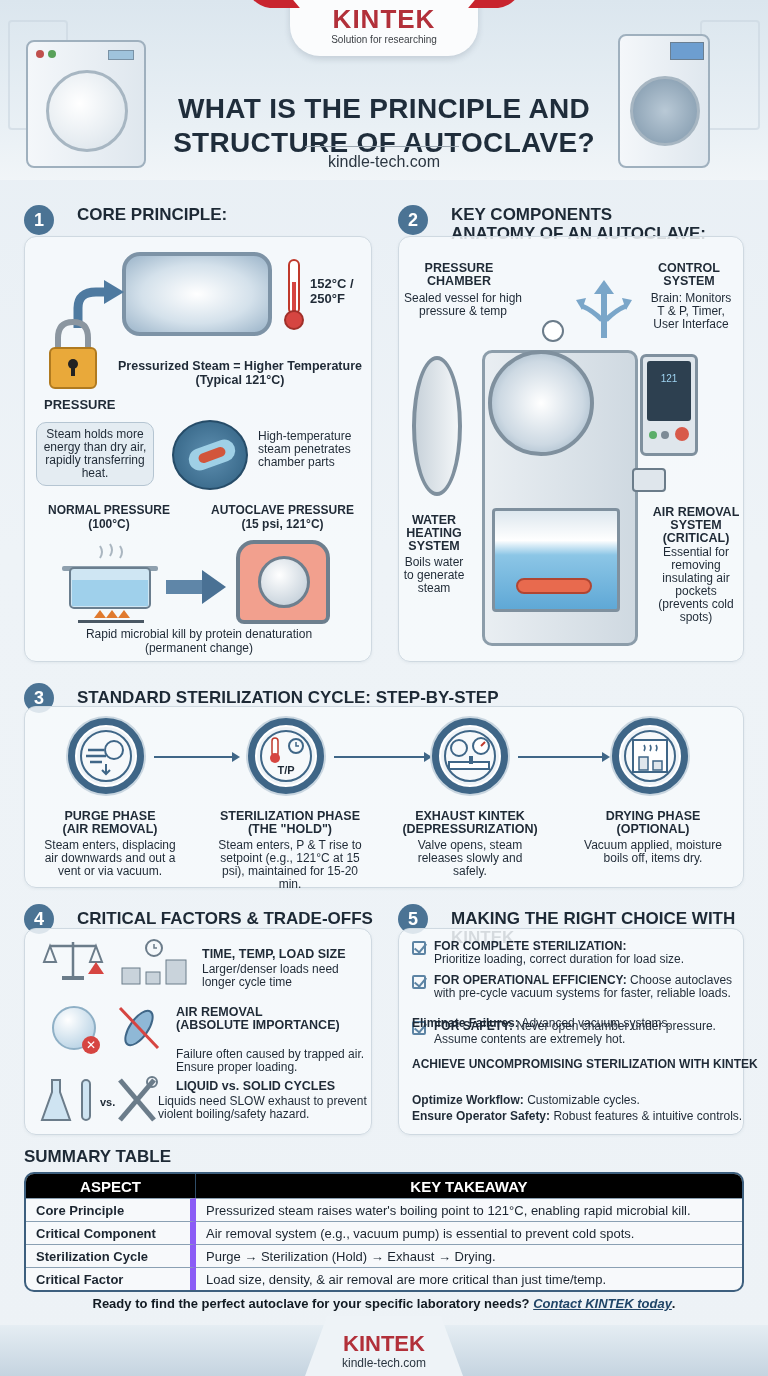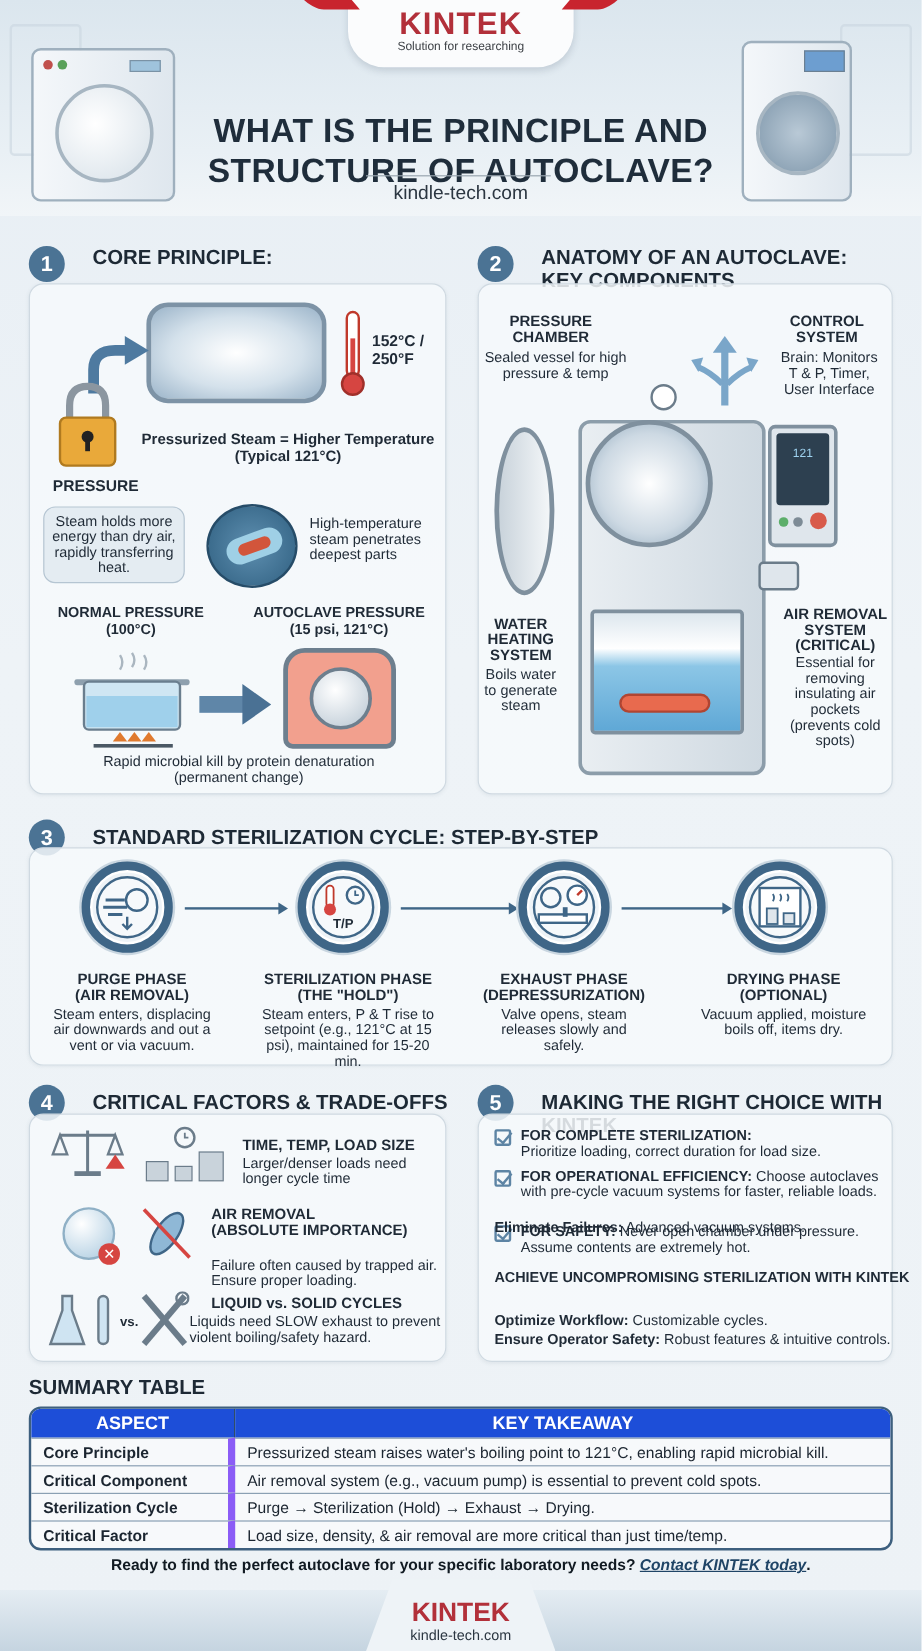--- a/index.html
+++ b/index.html
@@ -186,8 +186,8 @@
 <div class="sec-head" style="left:398px;top:205px;">
   <div class="badge">2</div>
   <div class="sec-title">
+    <div>KEY COMPONENTS</div>
     <div>ANATOMY OF AN AUTOCLAVE:</div>
-    <div>KEY COMPONENTS</div>
   </div>
 </div>
 <div class="panel" style="left:398px;top:236px;width:346px;height:426px;"></div>

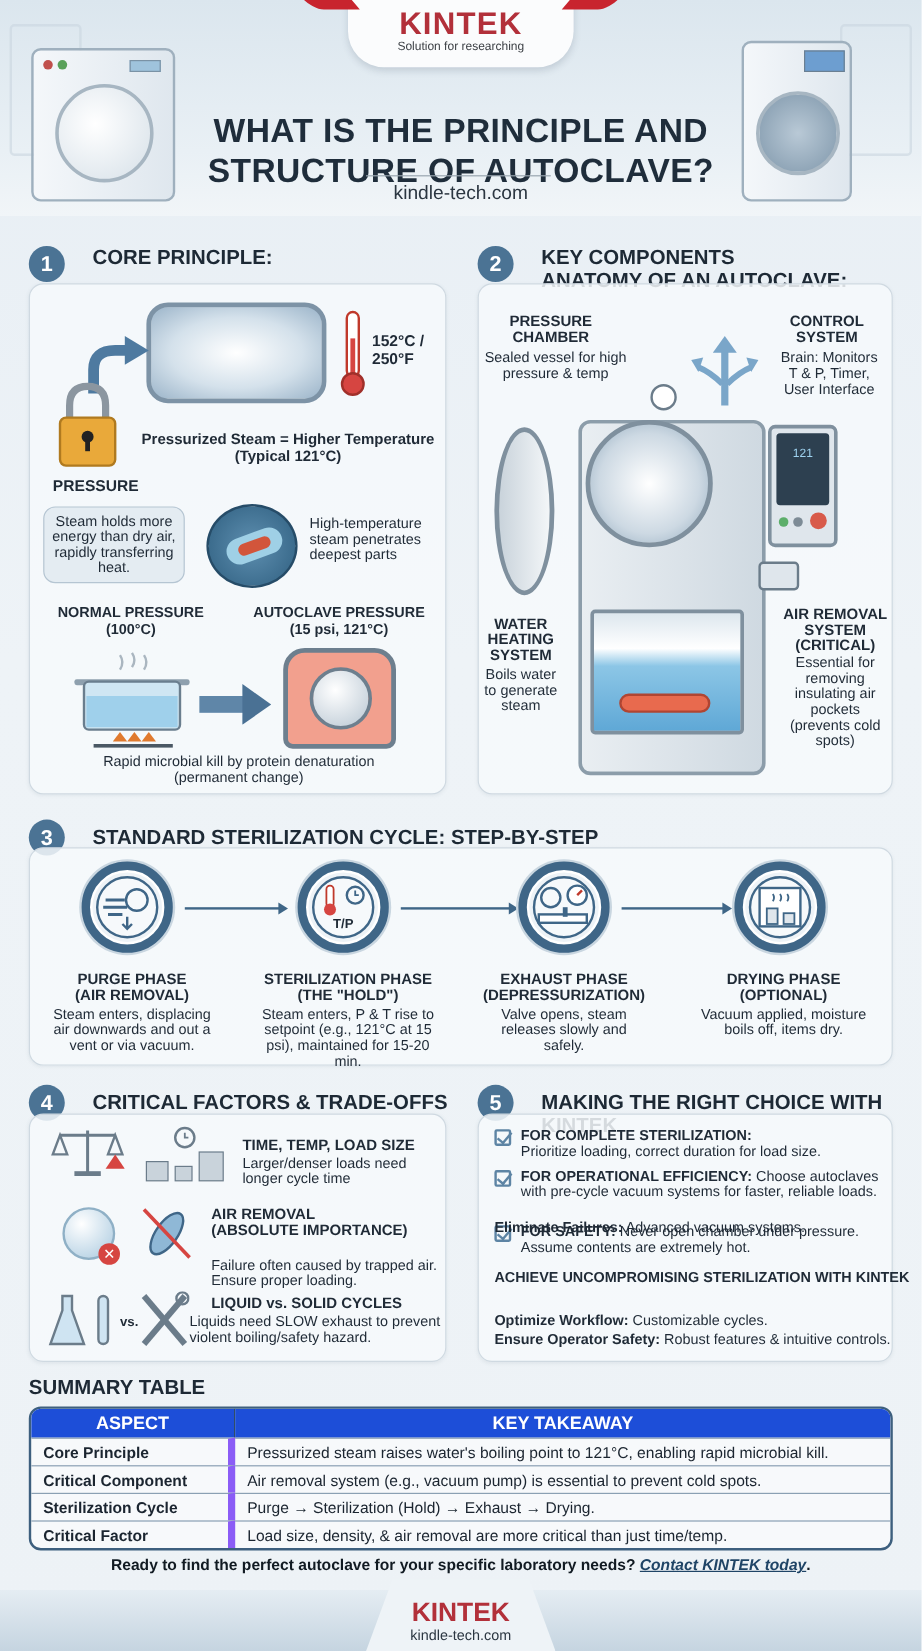--- a/index.html
+++ b/index.html
@@ -157,7 +157,7 @@
       <div style="position:absolute;left:10px;top:6px;width:28px;height:10px;border-radius:6px;background:#d2553b;"></div>
     </div>
 </div>
-<div class="t" style="left:258px;top:430px;width:110px;">High-temperature steam penetrates deepest parts</div>
+<div class="t" style="left:258px;top:430px;width:110px;">High-temperature steam penetrates chamber parts</div>
 
 <div class="t b tc" style="left:34px;top:504px;width:150px;">NORMAL PRESSURE</div>
 <div class="t b tc" style="left:34px;top:518px;width:150px;">(100°C)</div>

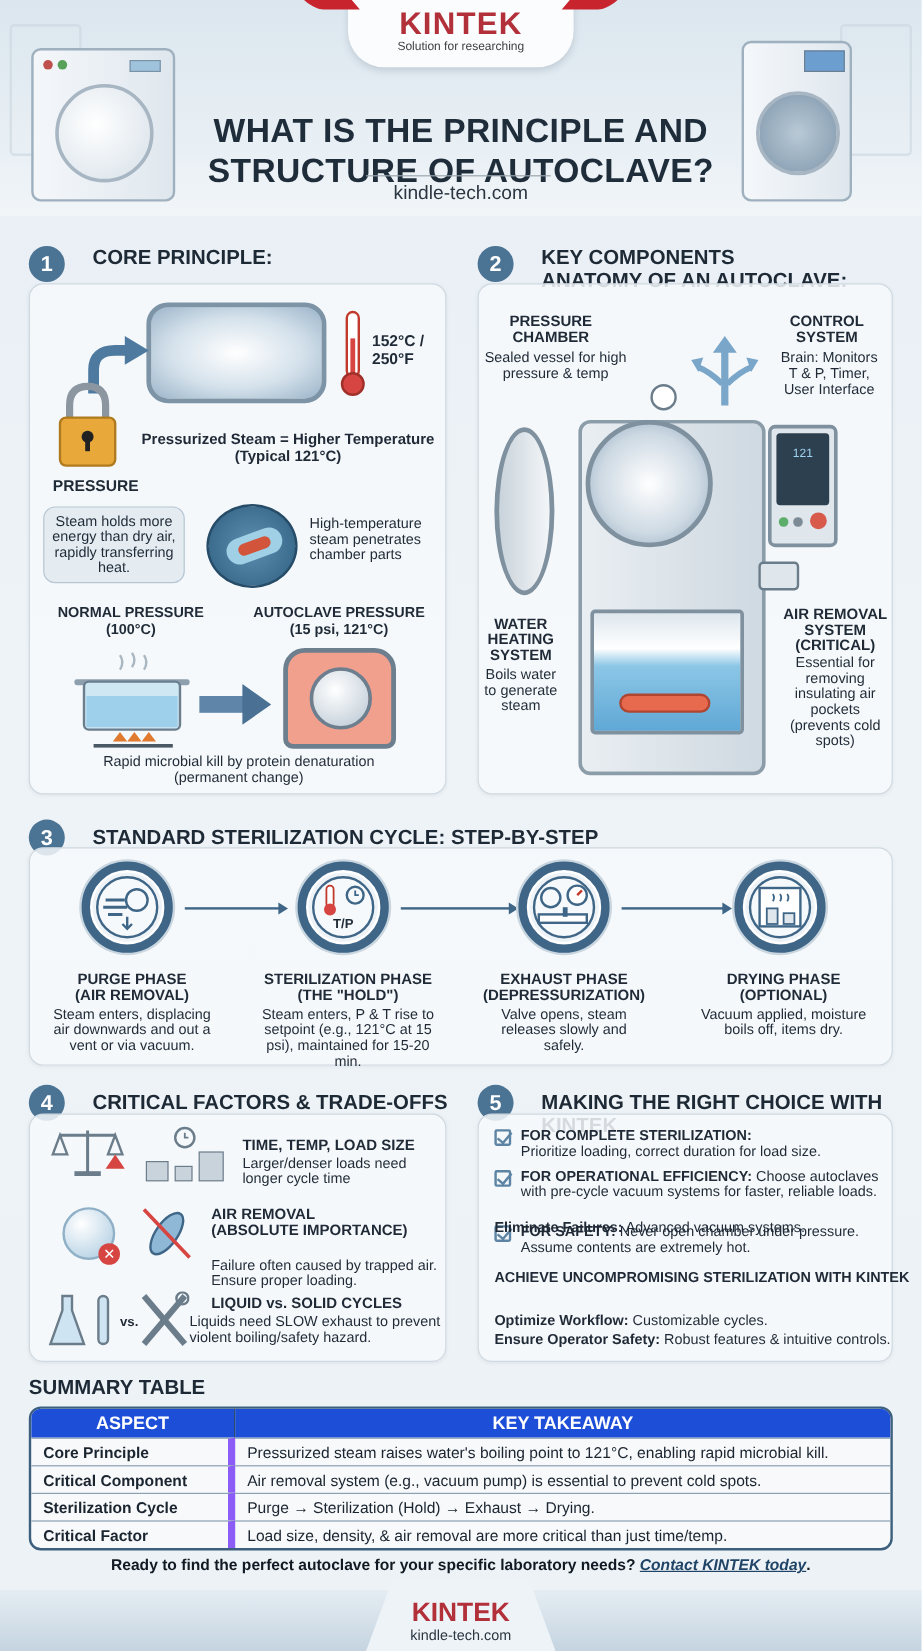--- a/index.html
+++ b/index.html
@@ -279,7 +279,7 @@
 <div class="t tc" style="left:40px;top:839px;width:140px;">Steam enters, displacing air downwards and out a vent or via vacuum.</div>
 <div class="t b tc" style="left:210px;top:810px;width:160px;font-size:12.5px;"><span>STERILIZATION PHASE</span><br><span>(THE "HOLD")</span></div>
 <div class="t tc" style="left:210px;top:839px;width:160px;">Steam enters, P &amp; T rise to setpoint (e.g., 121°C at 15 psi), maintained for 15-20 min.</div>
-<div class="t b tc" style="left:400px;top:810px;width:140px;font-size:12.5px;"><span>EXHAUST PHASE</span><br><span>(DEPRESSURIZATION)</span></div>
+<div class="t b tc" style="left:400px;top:810px;width:140px;font-size:12.5px;"><span>EXHAUST KINTEK</span><br><span>(DEPRESSURIZATION)</span></div>
 <div class="t tc" style="left:400px;top:839px;width:140px;">Valve opens, steam releases slowly and safely.</div>
 <div class="t b tc" style="left:578px;top:810px;width:150px;font-size:12.5px;"><span>DRYING PHASE</span><br><span>(OPTIONAL)</span></div>
 <div class="t tc" style="left:578px;top:839px;width:150px;">Vacuum applied, moisture boils off, items dry.</div>

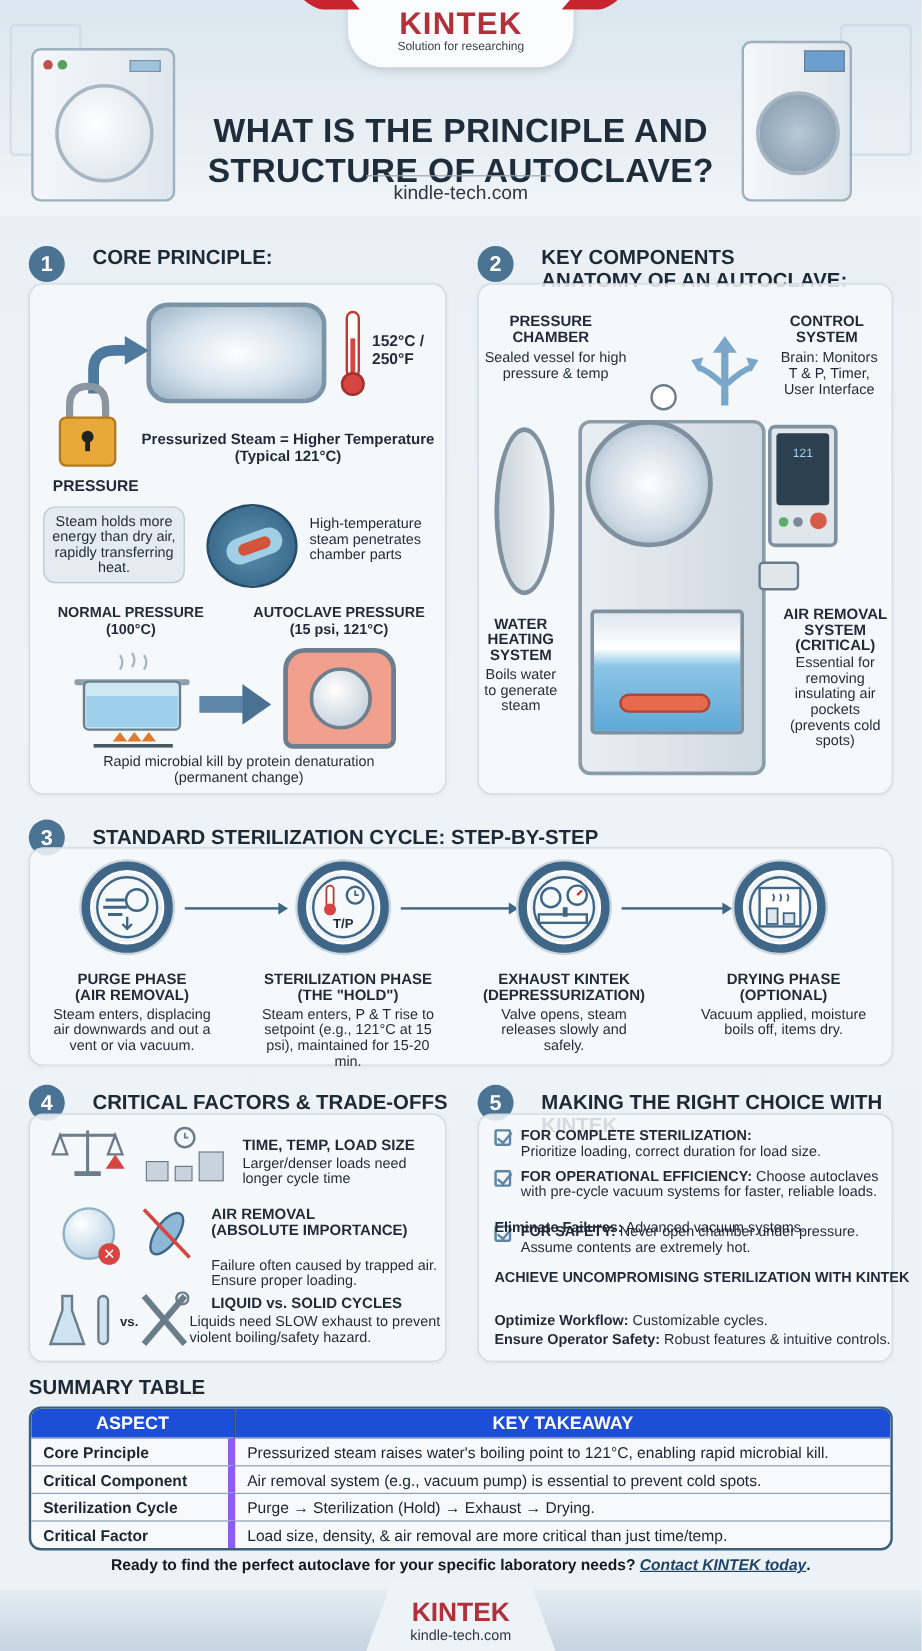--- a/index.html
+++ b/index.html
@@ -77,7 +77,7 @@
     position: absolute; left: 24px; top: 1172px; width: 720px; border-collapse: separate; border-spacing: 0;
     border: 2px solid #3d5f7e; border-radius: 10px; overflow: hidden; background: #f7f9fb; font-size: 13px;
   }
-  table.sum th { background: #1d4ed8; color: #fff; font-weight: 700; font-size: 15px; height: 24px; }
+  table.sum th { background: #000000; color: #fff; font-weight: 700; font-size: 15px; height: 24px; }
   table.sum th:first-child { width: 170px; border-right: 1px solid #2f4d68; }
   table.sum td { height: 23px; padding: 0 10px; border-top: 1px solid #8aa0b3; color: #1b2530; }
   table.sum td:first-child { font-weight: 700; border-right: 6px solid #8b5cf6; }

